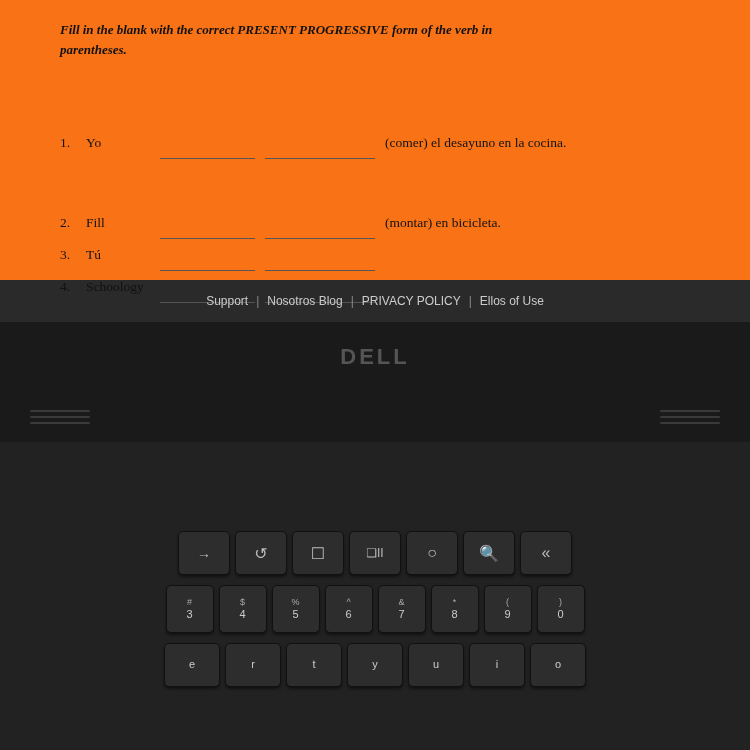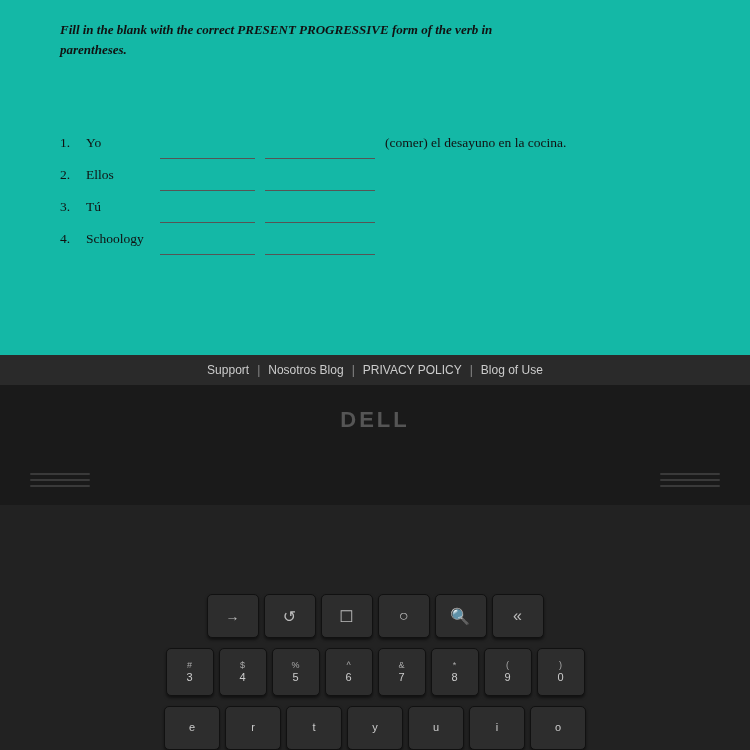--- a/index.html
+++ b/index.html
@@ -7,9 +7,9 @@
 
     
     .content-area {
-      background: #14b8a6;
+      background: #f97316;
       padding: 20px 45px 30px 60px;
-      height: 355px;
+      height: 280px;
     }
 
     .instructions {

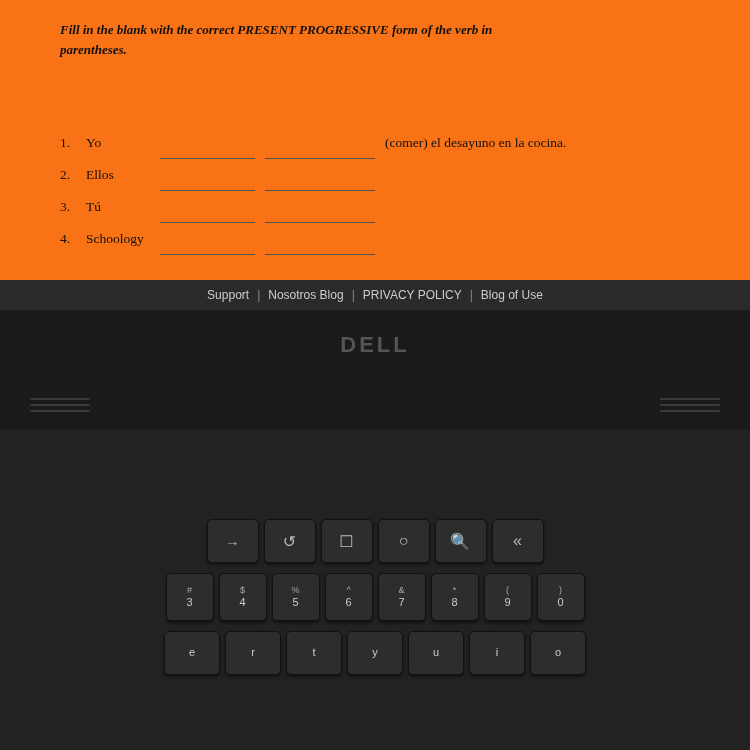--- a/index.html
+++ b/index.html
@@ -242,7 +242,7 @@
 
     <li class="exercise-item">
       <span class="item-num">2.</span>
-      <span class="subject">Ellos</span>
+      <span class="subject">Fill</span>
       <span class="blank1">&nbsp;</span>
       <span class="blank2">&nbsp;</span>
     </li>

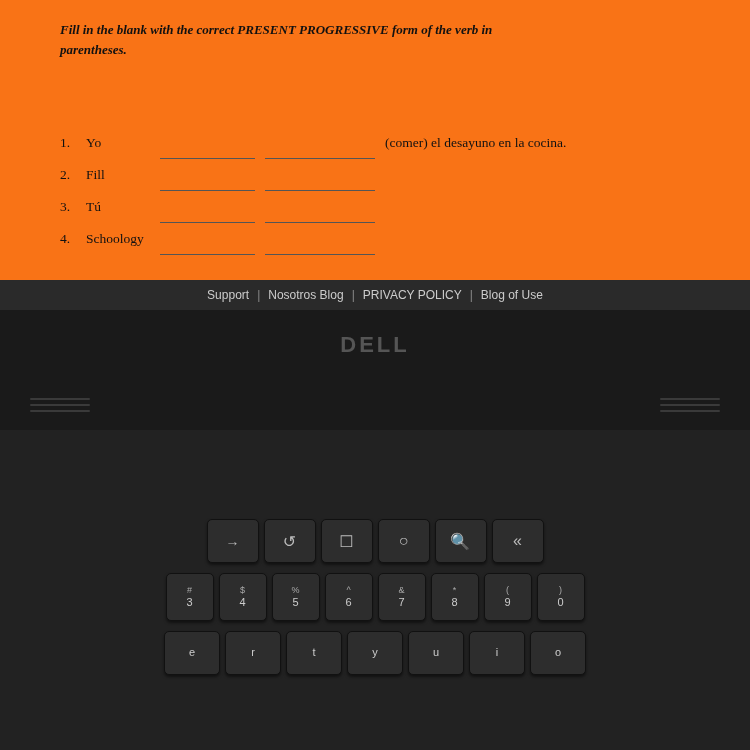--- a/index.html
+++ b/index.html
@@ -245,6 +245,7 @@
       <span class="subject">Fill</span>
       <span class="blank1">&nbsp;</span>
       <span class="blank2">&nbsp;</span>
+      <span class="verb-hint">(montar) en bicicleta.</span>
     </li>
 
     <li class="exercise-item">

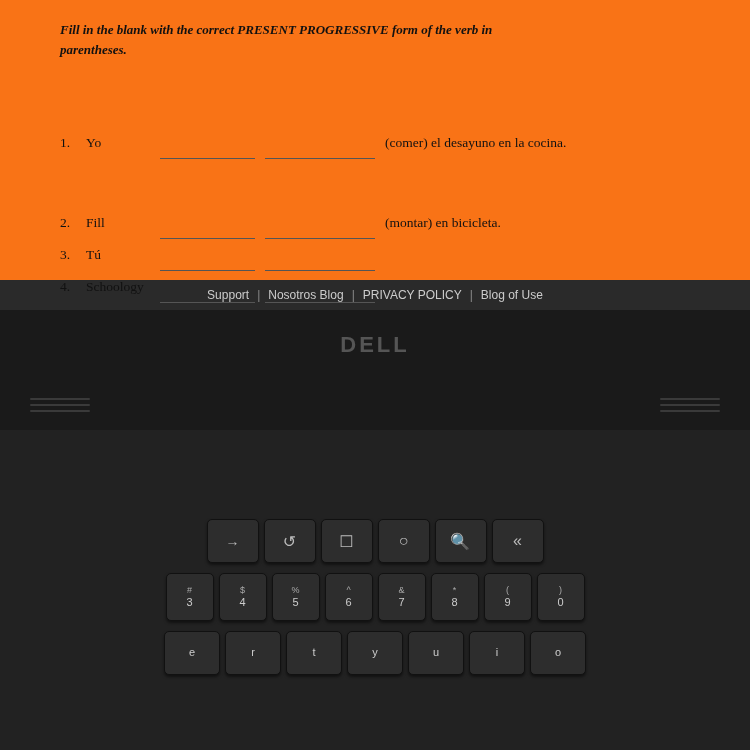--- a/index.html
+++ b/index.html
@@ -70,7 +70,7 @@
     
     .footer-bar {
       background: #2a2a2a;
-      height: 30px;
+      height: 42px;
       display: flex;
       align-items: center;
       justify-content: center;

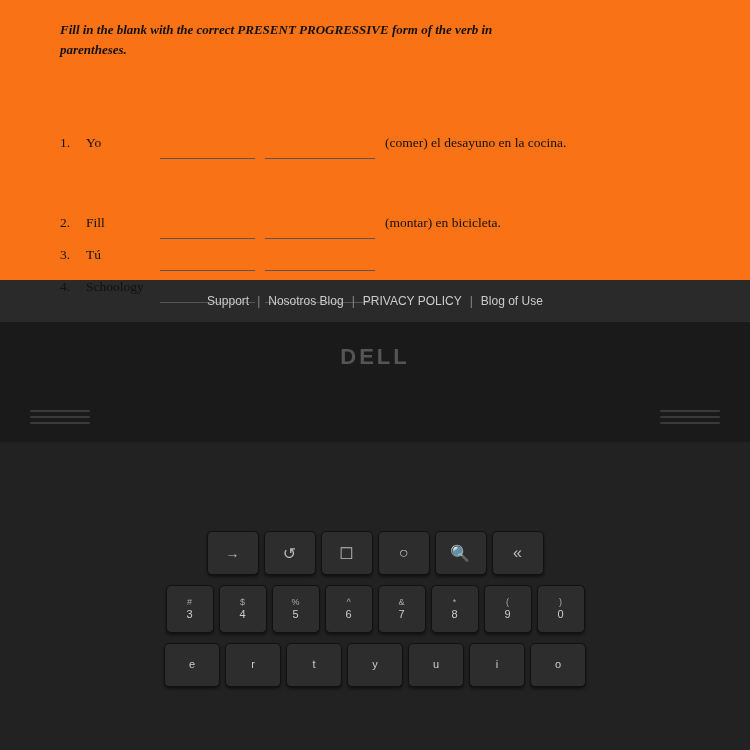--- a/index.html
+++ b/index.html
@@ -271,7 +271,7 @@
   <span class="footer-sep">|</span>
   <a class="footer-link">PRIVACY POLICY</a>
   <span class="footer-sep">|</span>
-  <a class="footer-link">Blog of Use</a>
+  <a class="footer-link">Ellos of Use</a>
 </div>
 
 <div class="laptop-area">

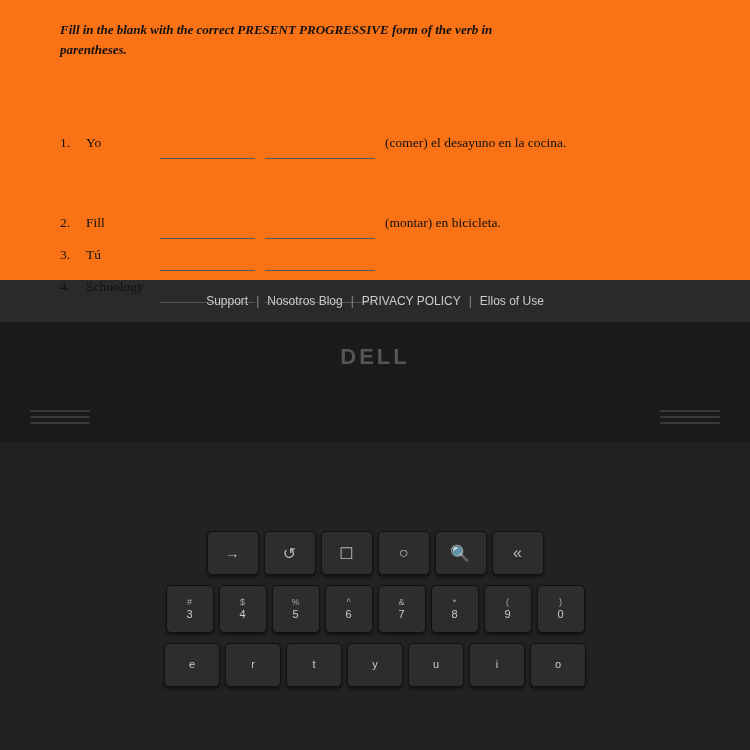--- a/index.html
+++ b/index.html
@@ -306,6 +306,9 @@
         <span class="key-symbol">☐</span>
       </div>
       <div class="key key-special">
+        <span class="key-symbol" style="font-size:12px;">❑II</span>
+      </div>
+      <div class="key key-special">
         <span class="key-symbol">○</span>
       </div>
       <div class="key key-special">

